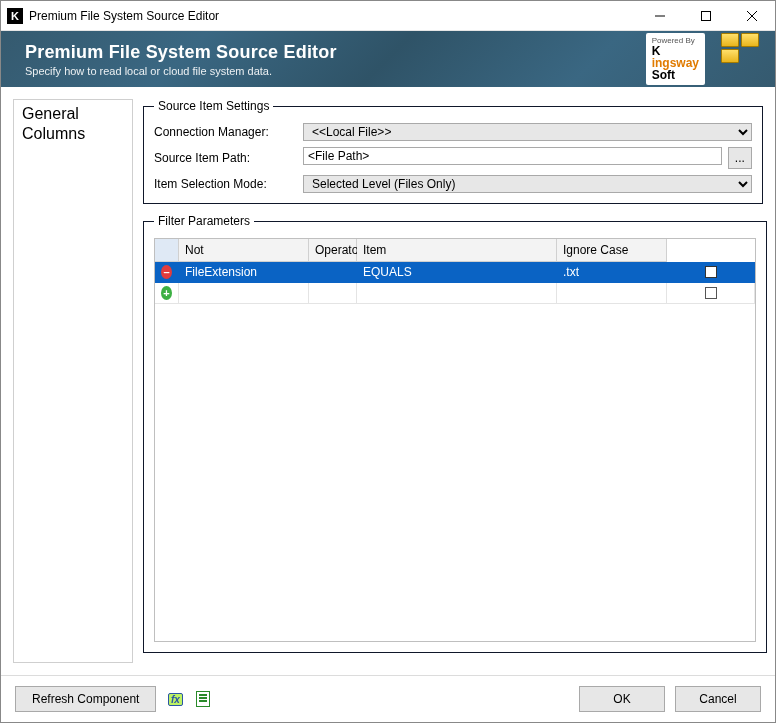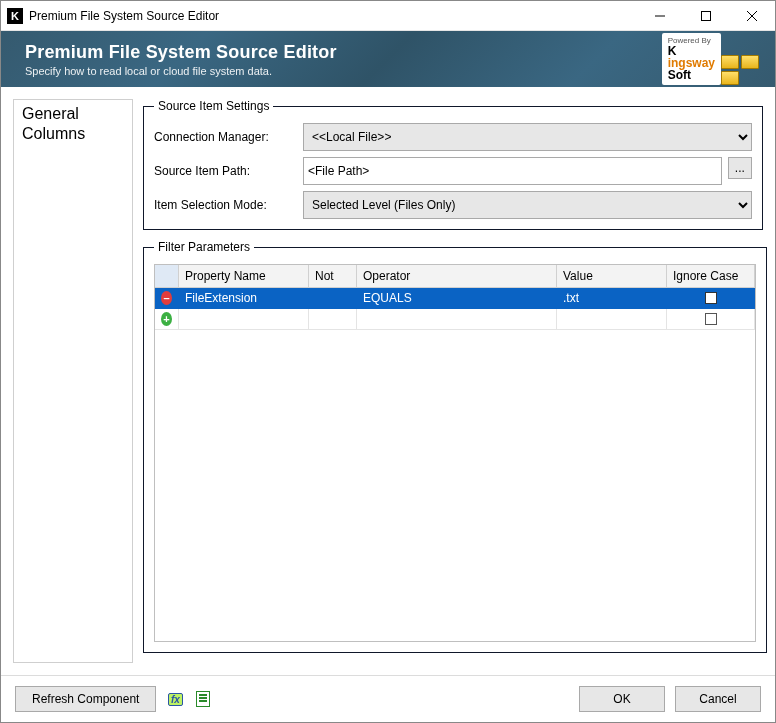--- a/index.html
+++ b/index.html
@@ -71,7 +71,7 @@
       opacity: 0.9;
     }
     .banner .brand {
-      display: flex; align-items: flex-end; gap: 0;
+      display: flex; align-items: flex-start; gap: 16px;
     }
     .brand-box {
       background: #fff;

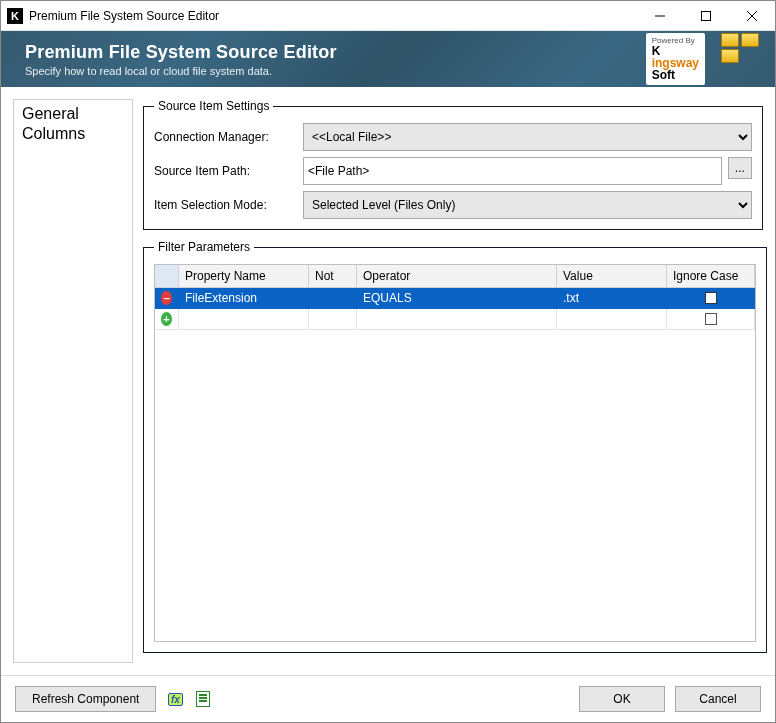--- a/index.html
+++ b/index.html
@@ -145,7 +145,7 @@
     .form-row .field { flex: 1; display: flex; gap: 6px; }
     select, input[type=text] {
       width: 100%;
-      height: 28px;
+      height: 18px;
       border: 1px solid #a9a9a9;
       background: #fff;
       font-size: 12px;

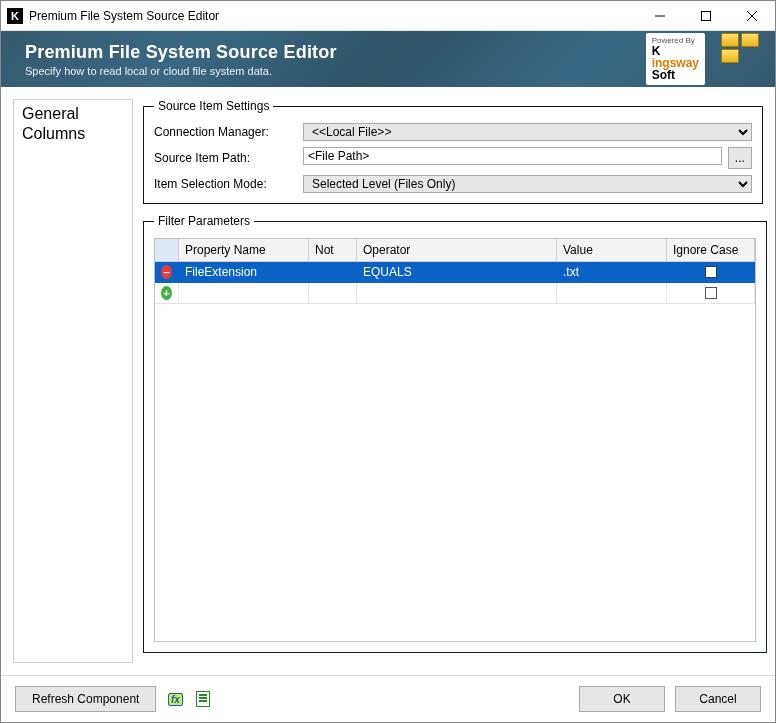--- a/index.html
+++ b/index.html
@@ -328,7 +328,6 @@
       <div class="grid">
         <div class="grid-header">
           <div class="cell"></div>
-          <div class="cell">Property Name</div>
           <div class="cell">Not</div>
           <div class="cell">Operator</div>
           <div class="cell">Value</div>

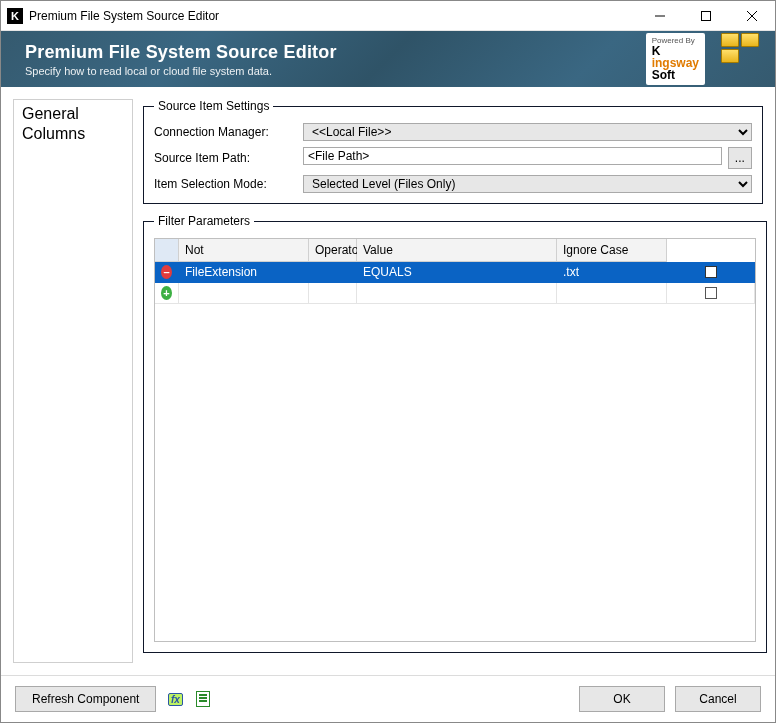--- a/index.html
+++ b/index.html
@@ -330,7 +330,7 @@
           <div class="cell"></div>
           <div class="cell">Not</div>
           <div class="cell">Operator</div>
-          <div class="cell">Value</div>
+          <div class="cell">Item</div>
           <div class="cell">Ignore Case</div>
         </div>
 

